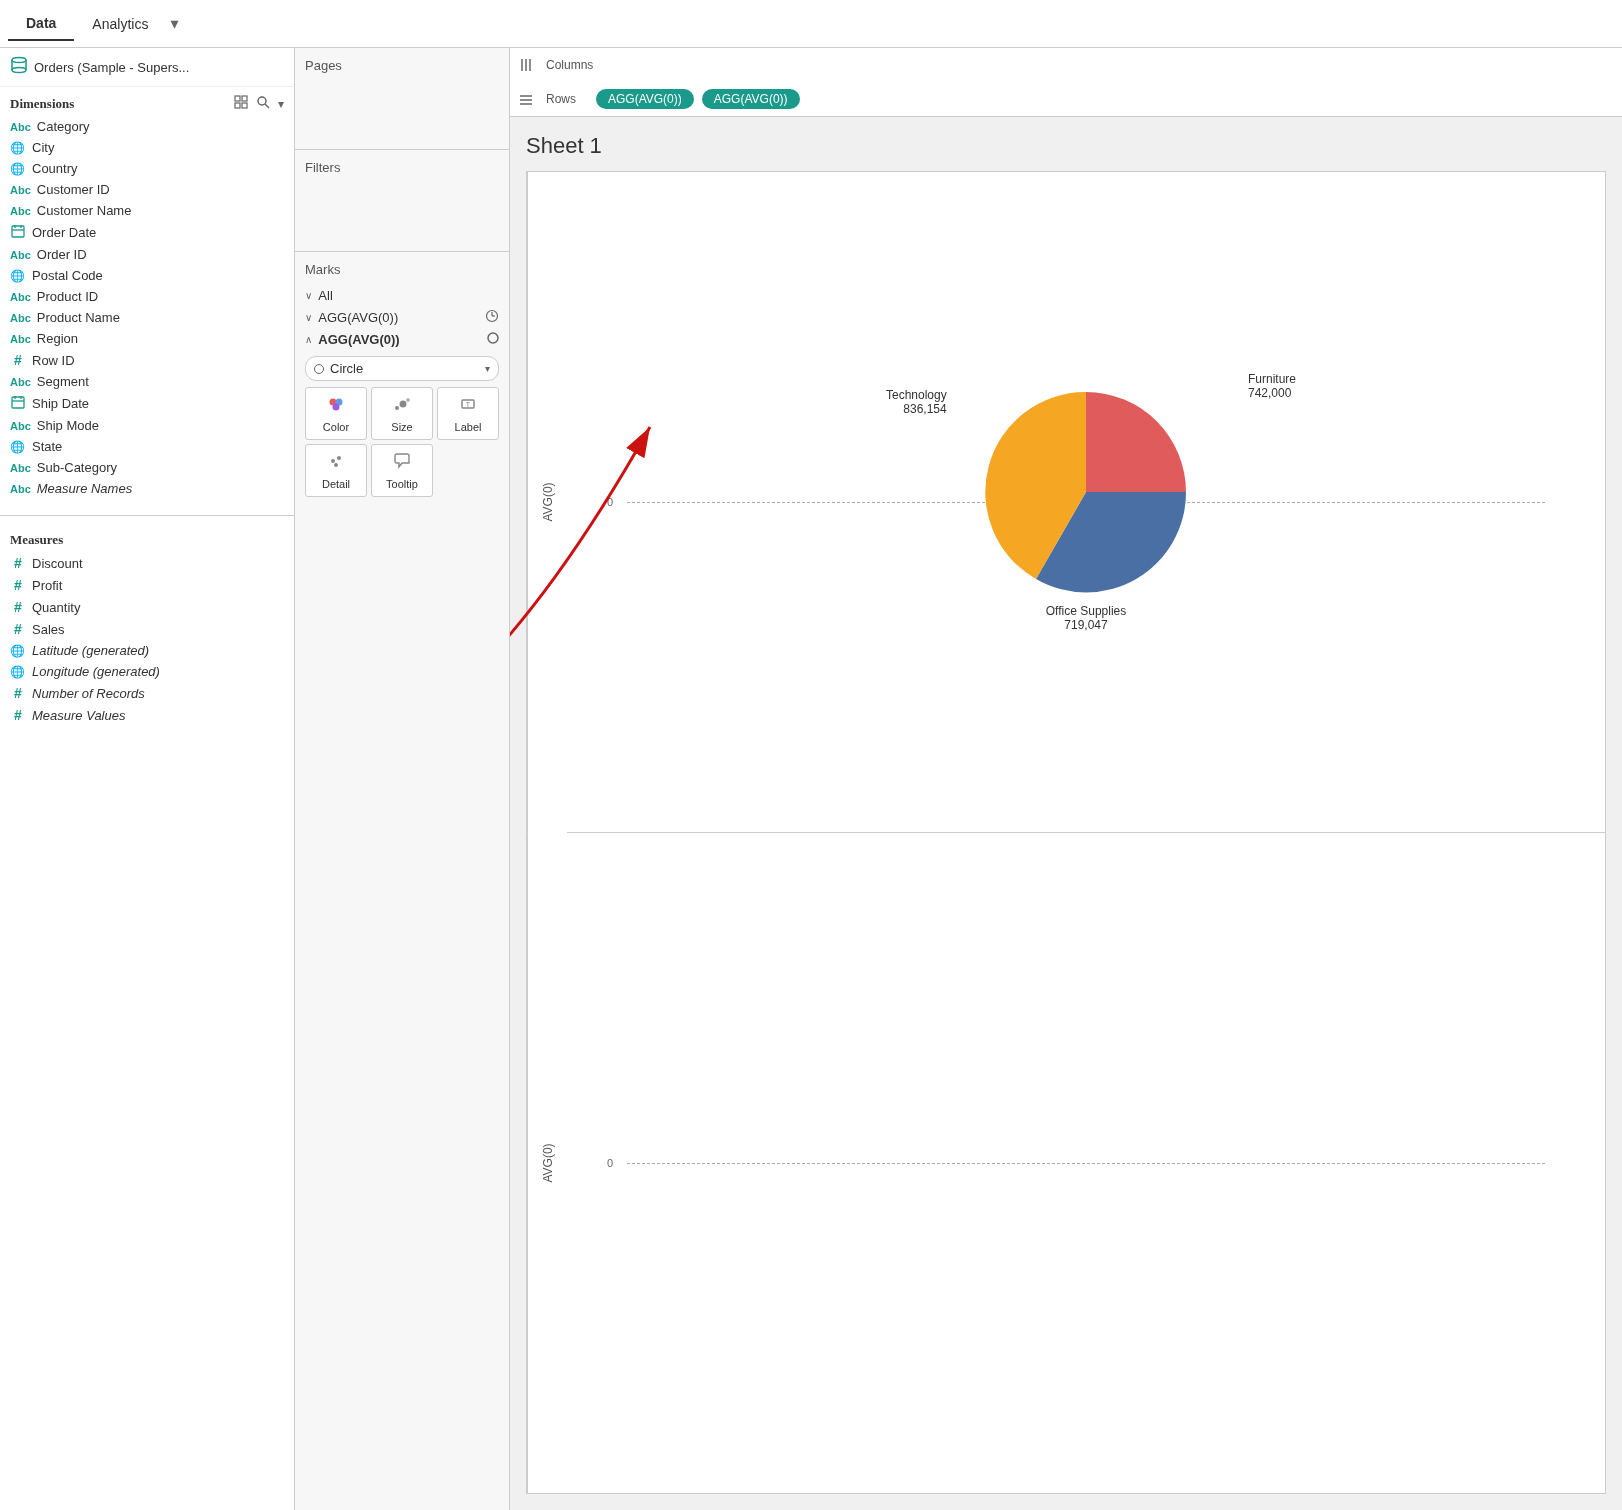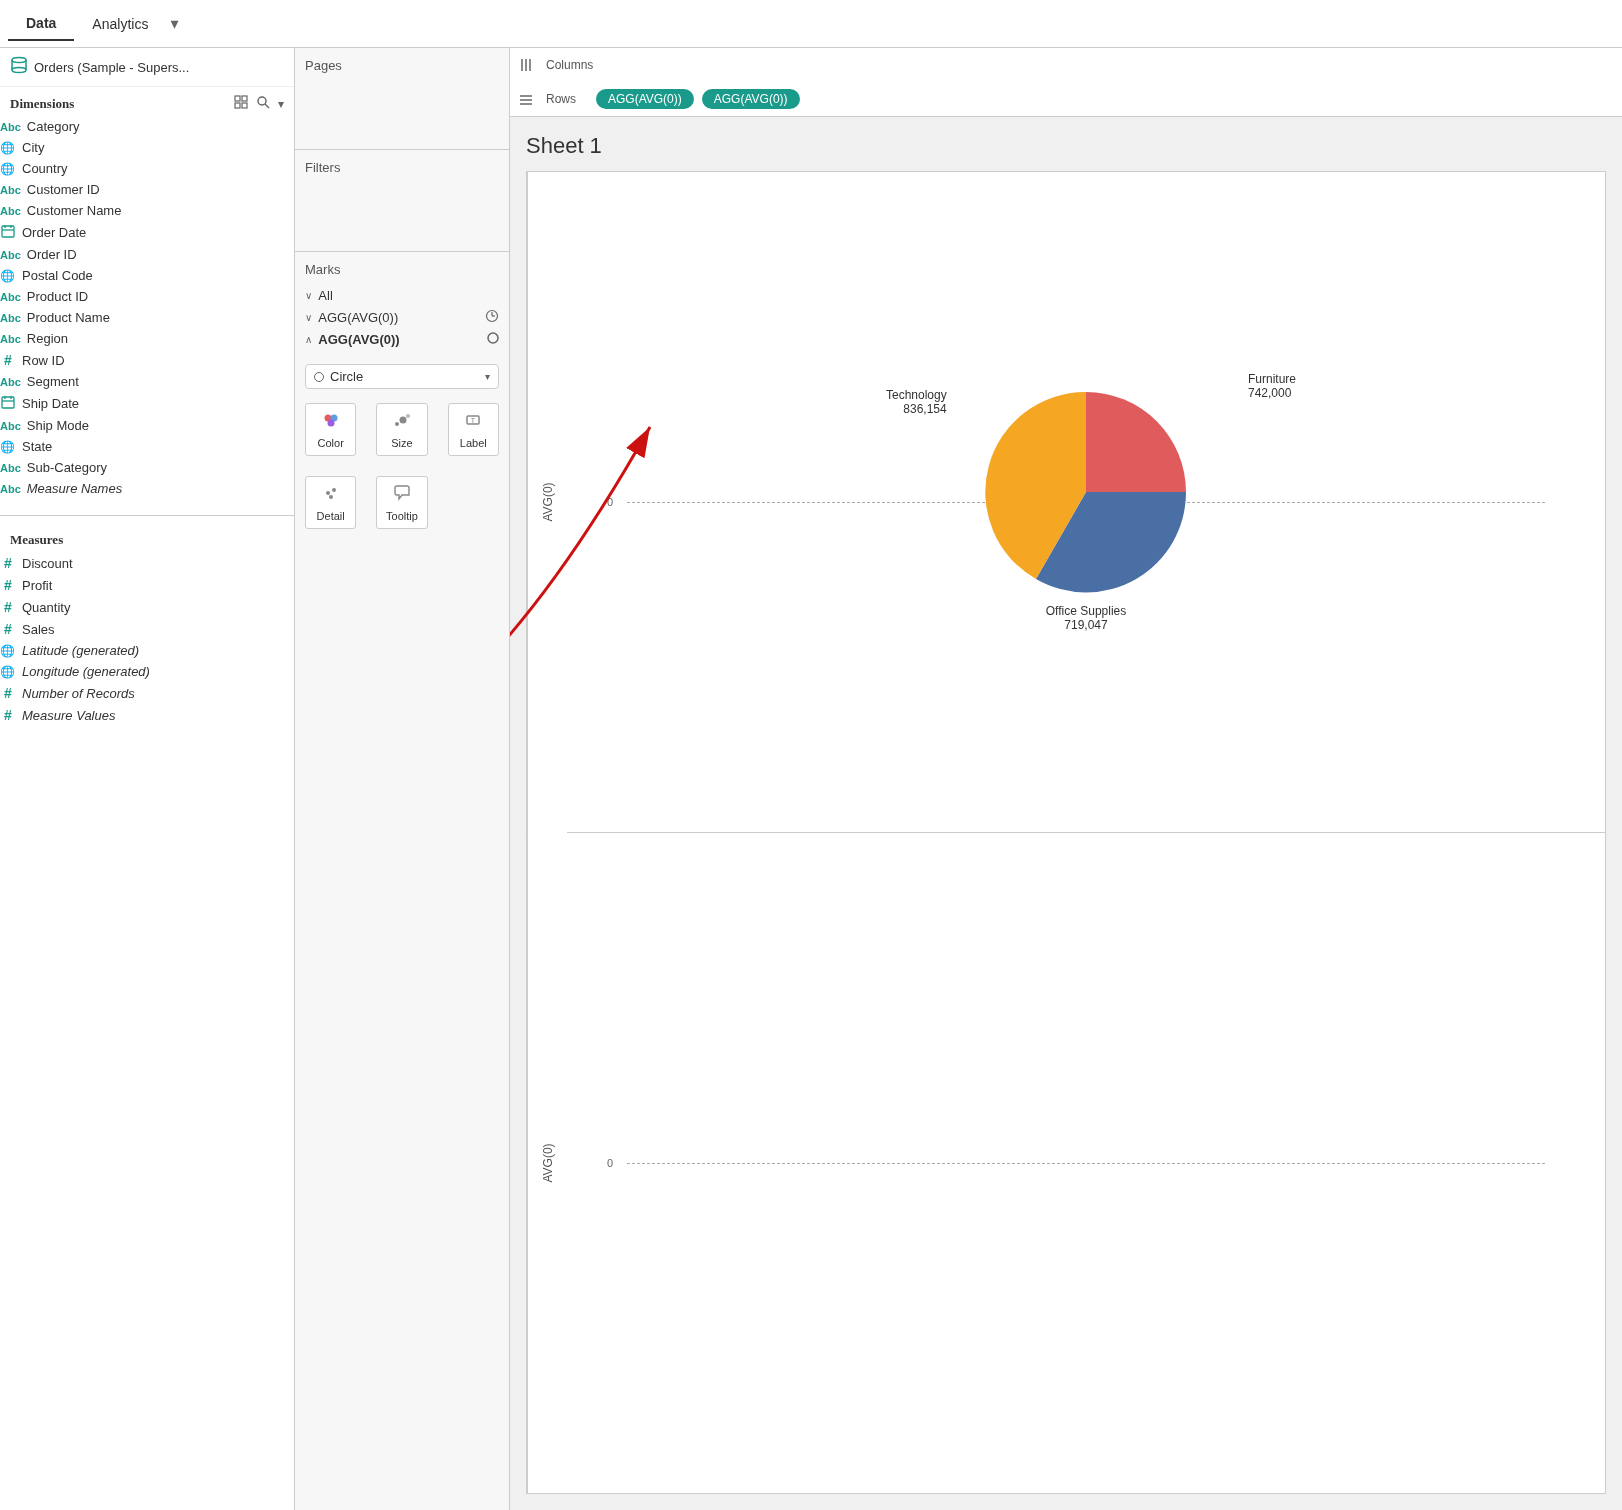--- a/index.html
+++ b/index.html
@@ -96,7 +96,7 @@
     .field-item {
       display: flex;
       align-items: center;
-      padding: 3px 0;
+      padding: 3px 10px;
       gap: 6px;
       cursor: pointer;
       font-size: 13px;

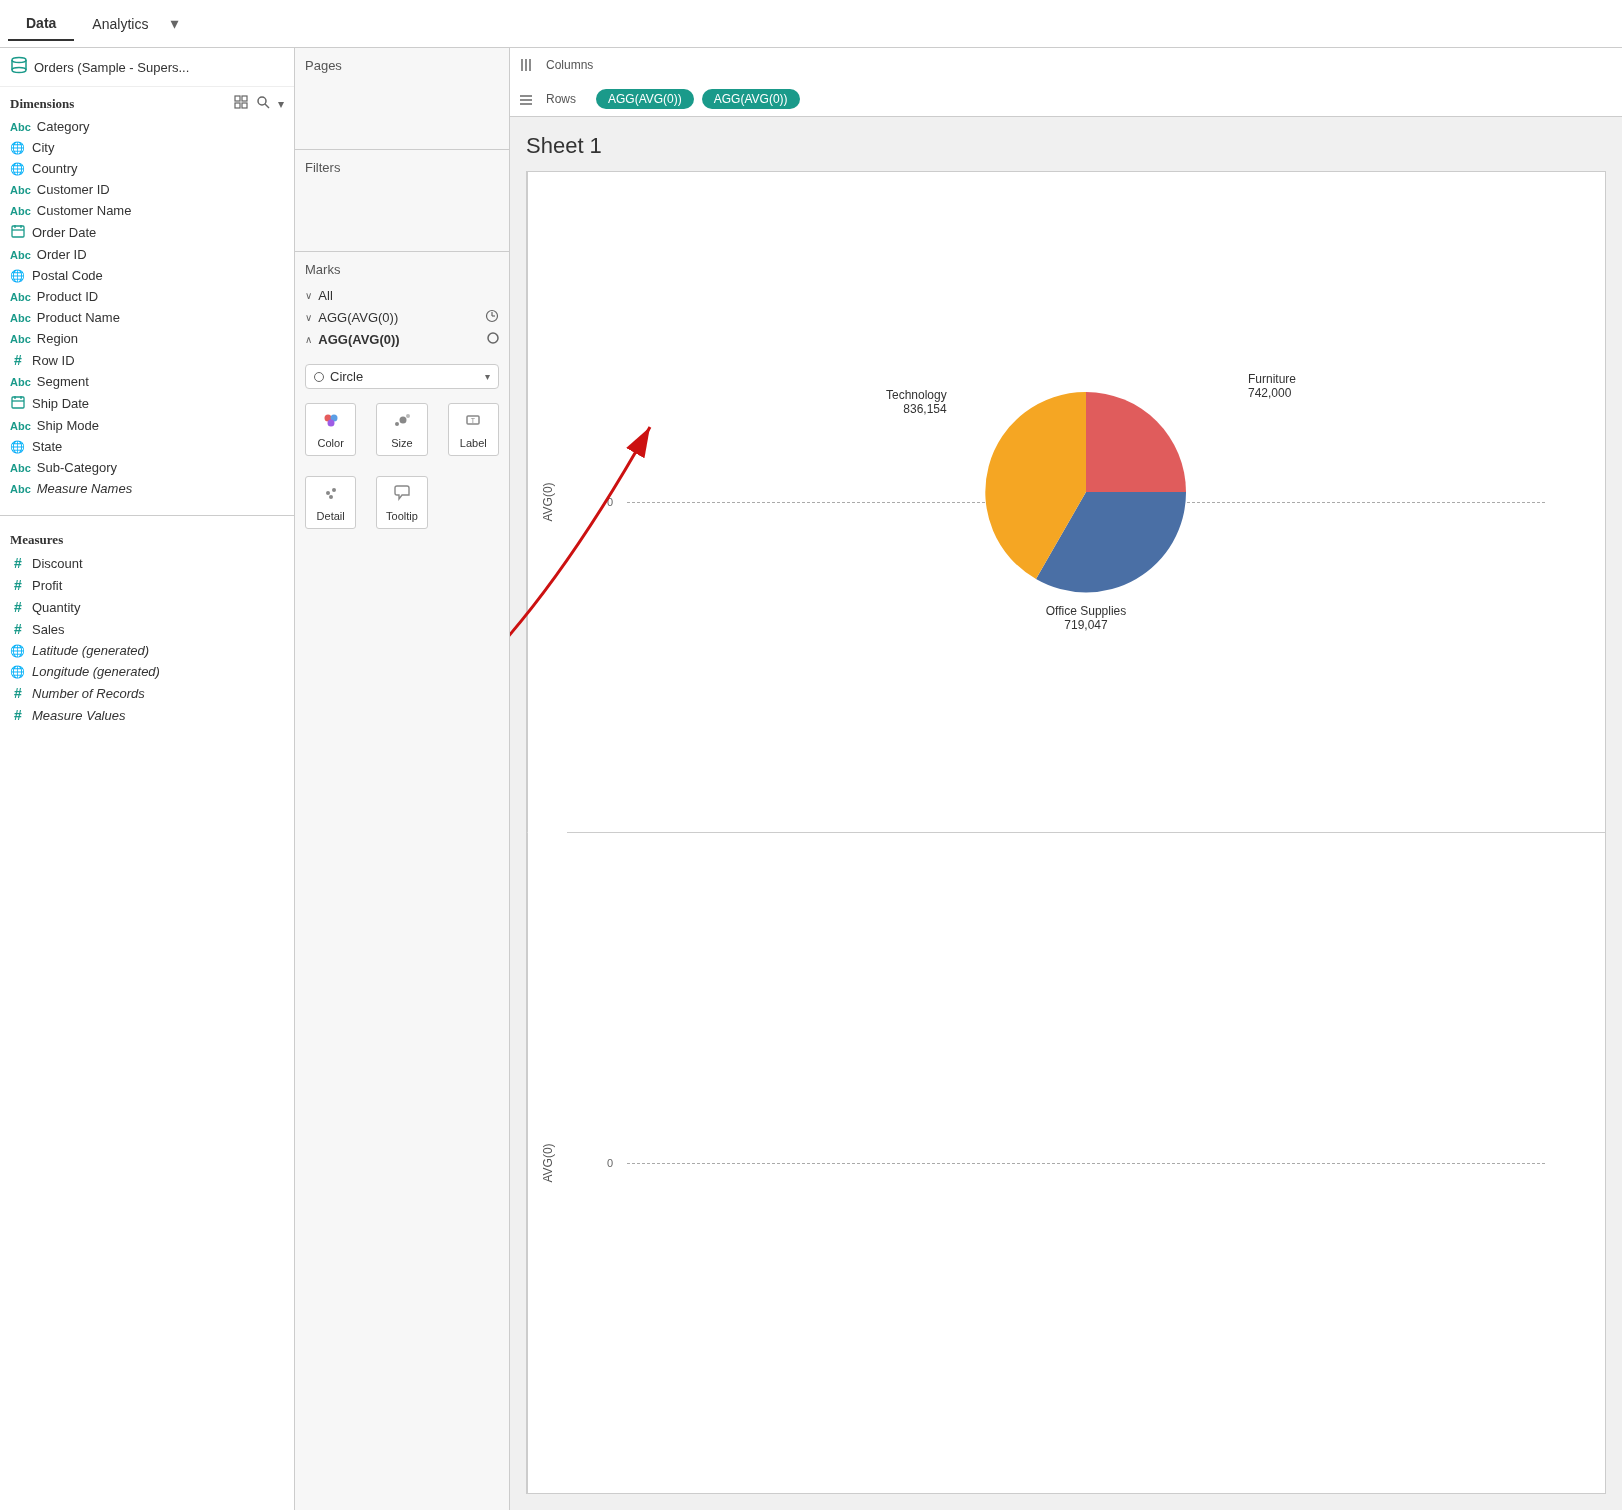--- a/index.html
+++ b/index.html
@@ -178,10 +178,10 @@
       display: flex;
       align-items: center;
       border: 1px solid #ccc;
-      border-radius: 4px;
+      border-radius: 11px;
       padding: 4px 8px;
       background: #fff;
-      margin: 14px 0;
+      margin: 6px 0;
       cursor: pointer;
       gap: 6px;
     }

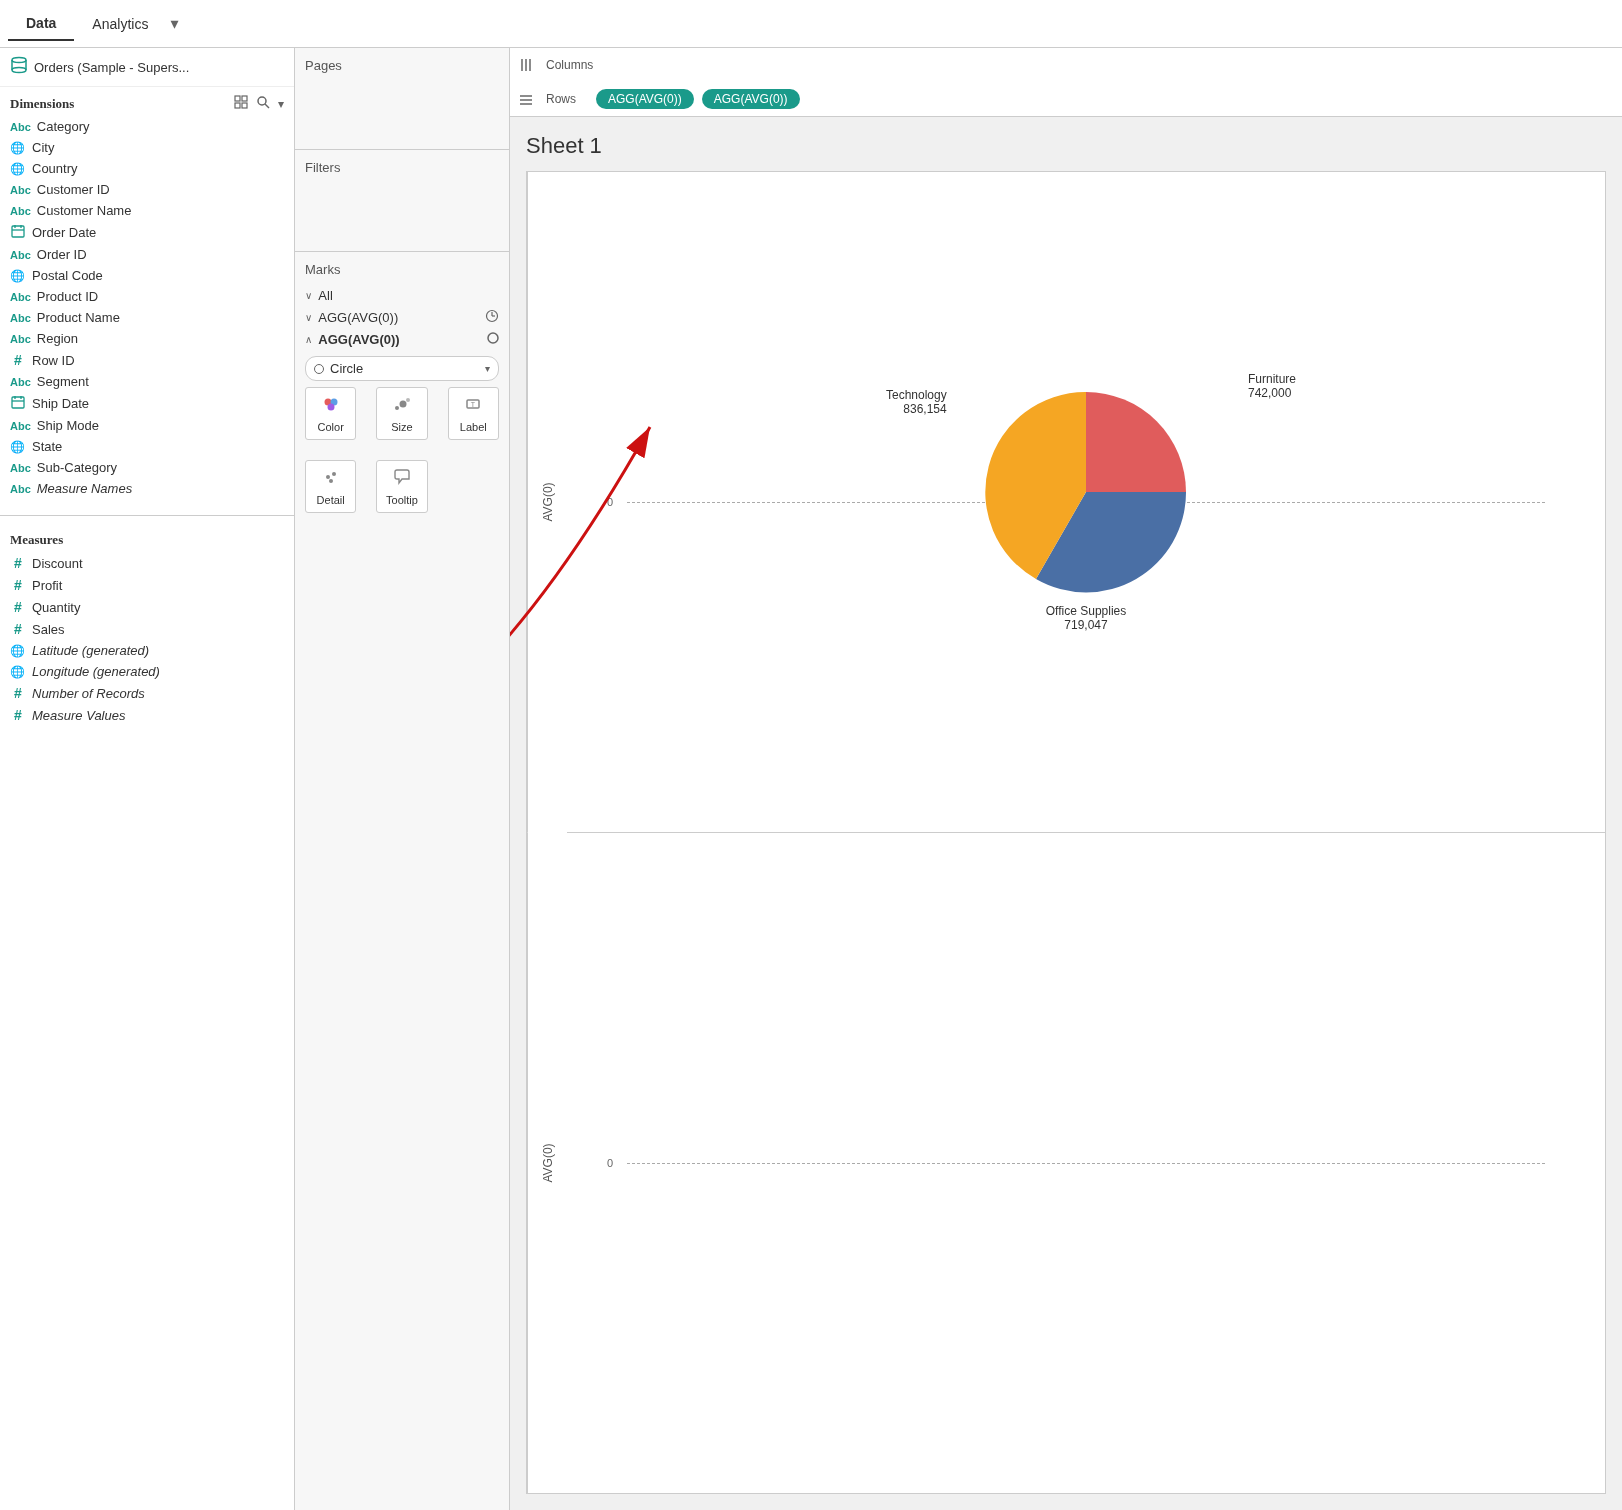--- a/index.html
+++ b/index.html
@@ -203,7 +203,7 @@
     .marks-buttons {
       display: grid;
       grid-template-columns: 1fr 1fr 1fr;
-      gap: 20px;
+      gap: 4px;
       margin-top: 6px;
     }
     .marks-btn {

